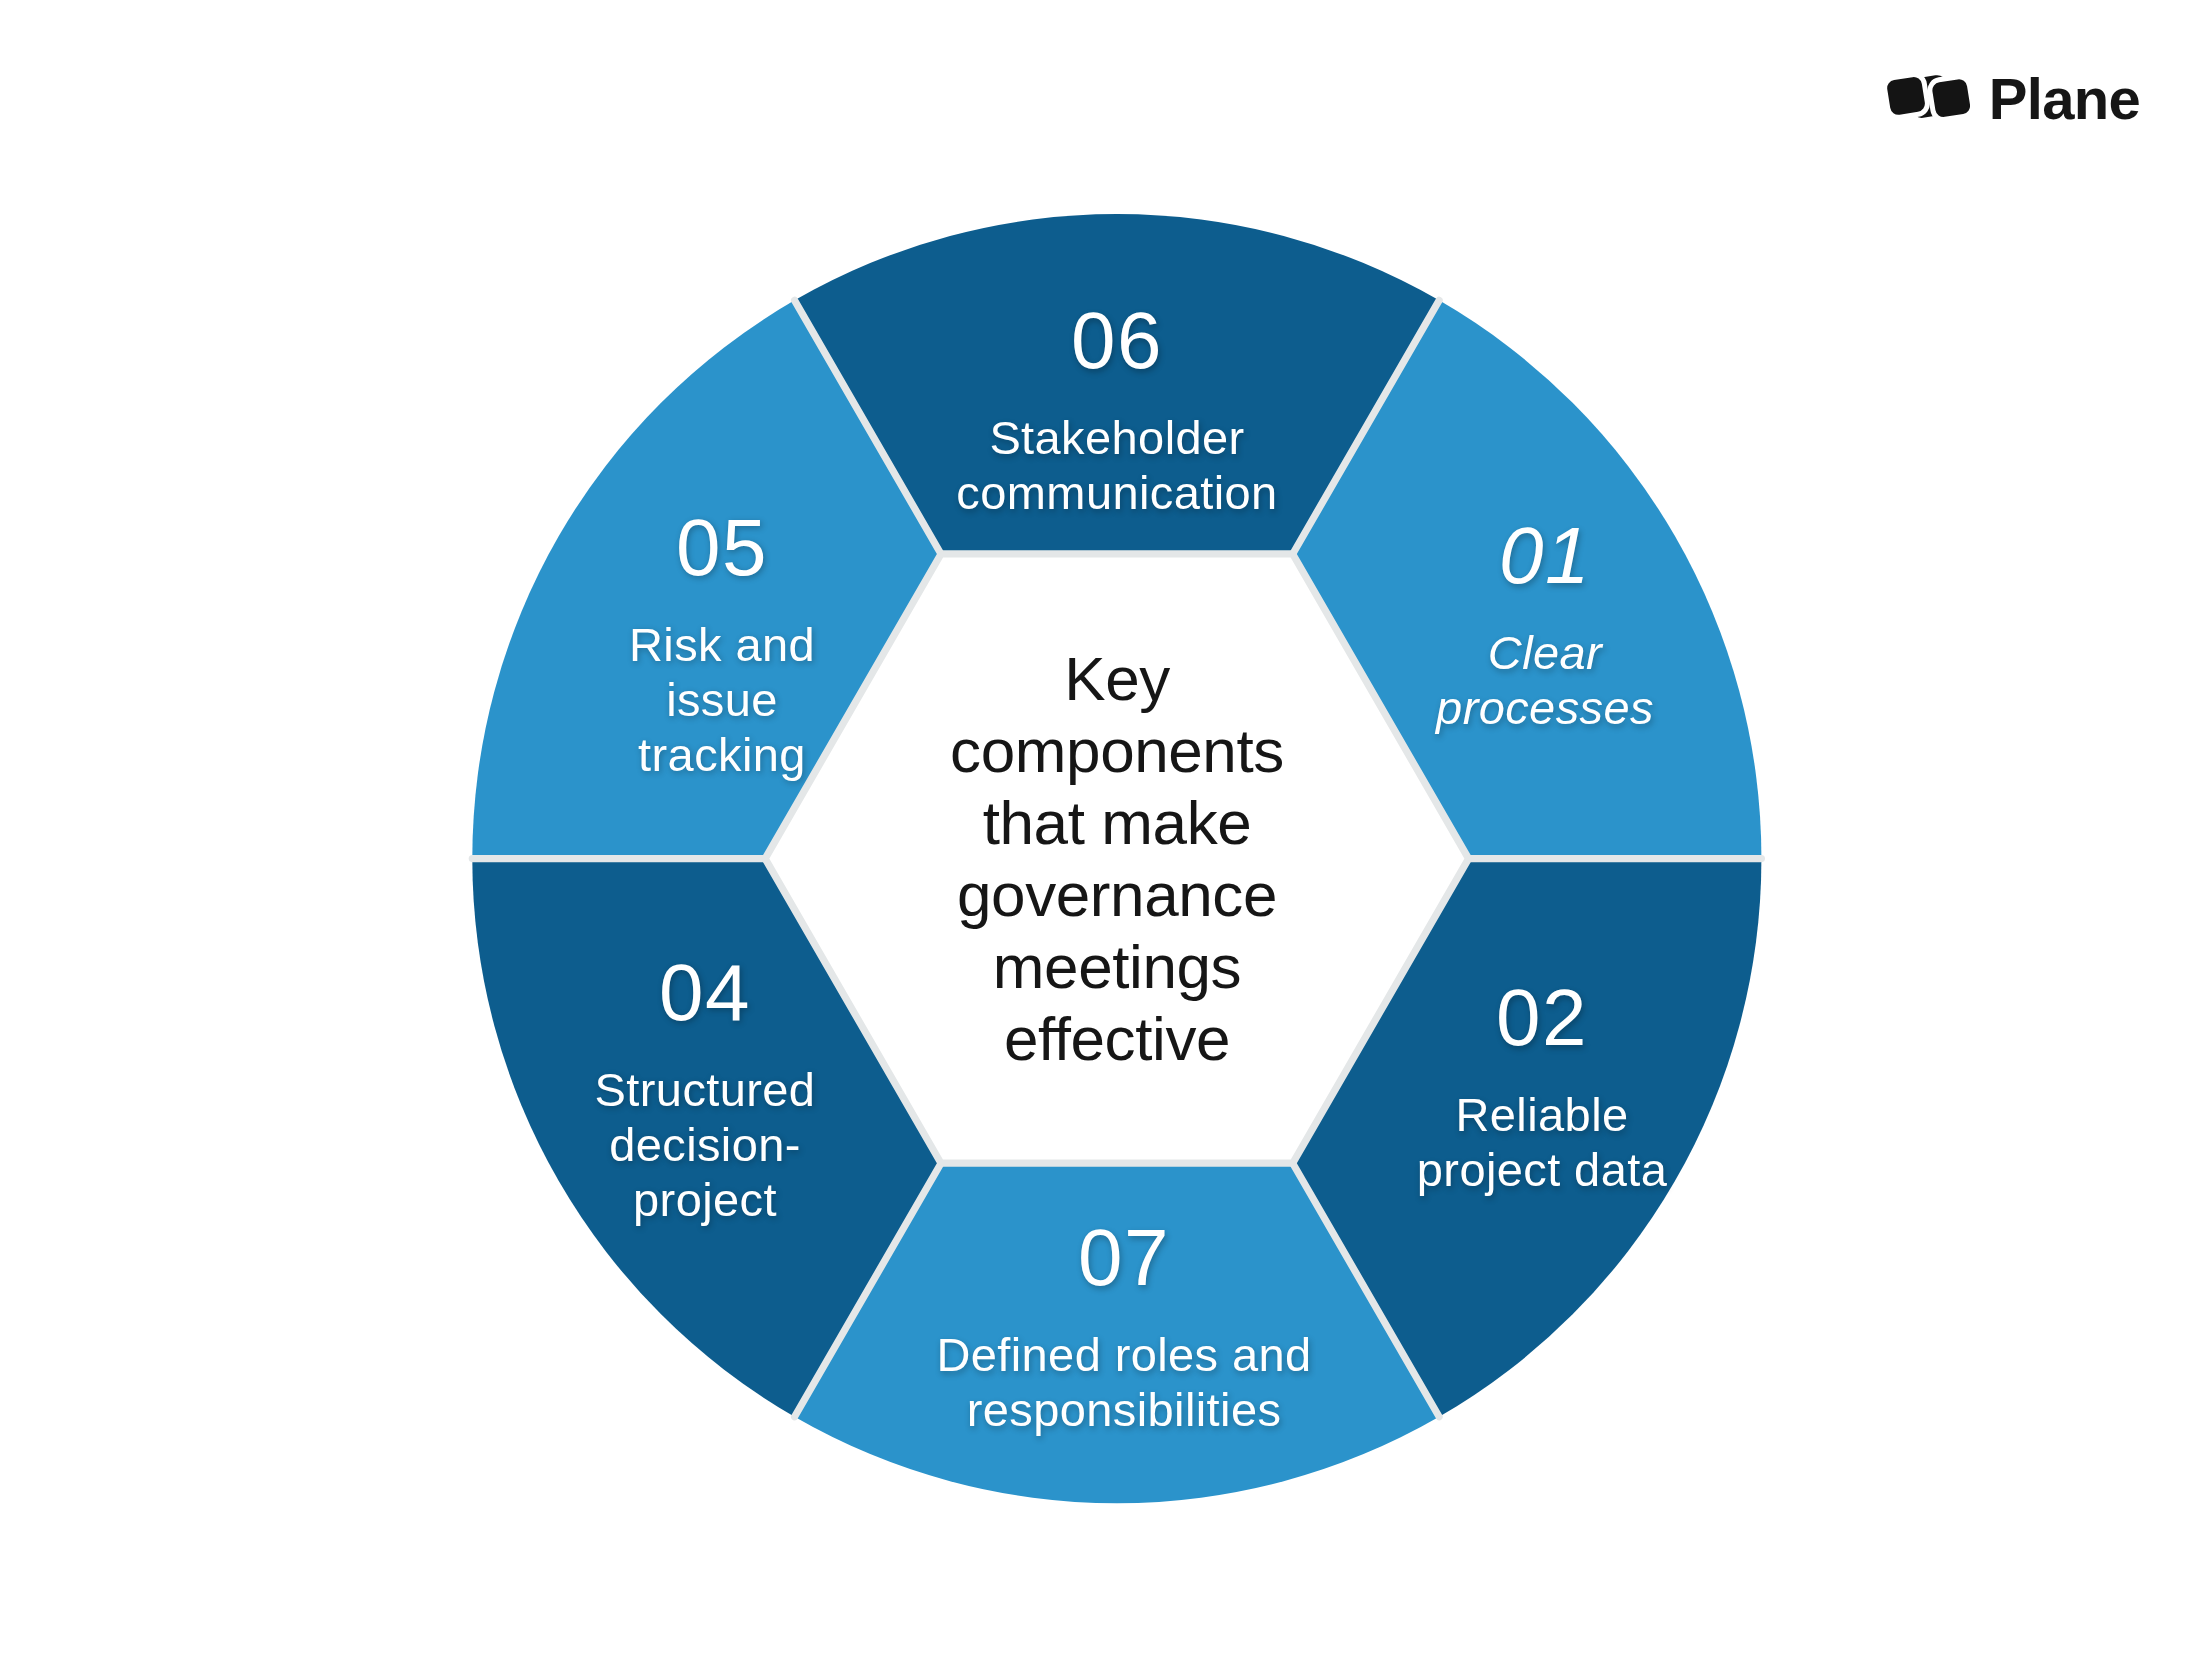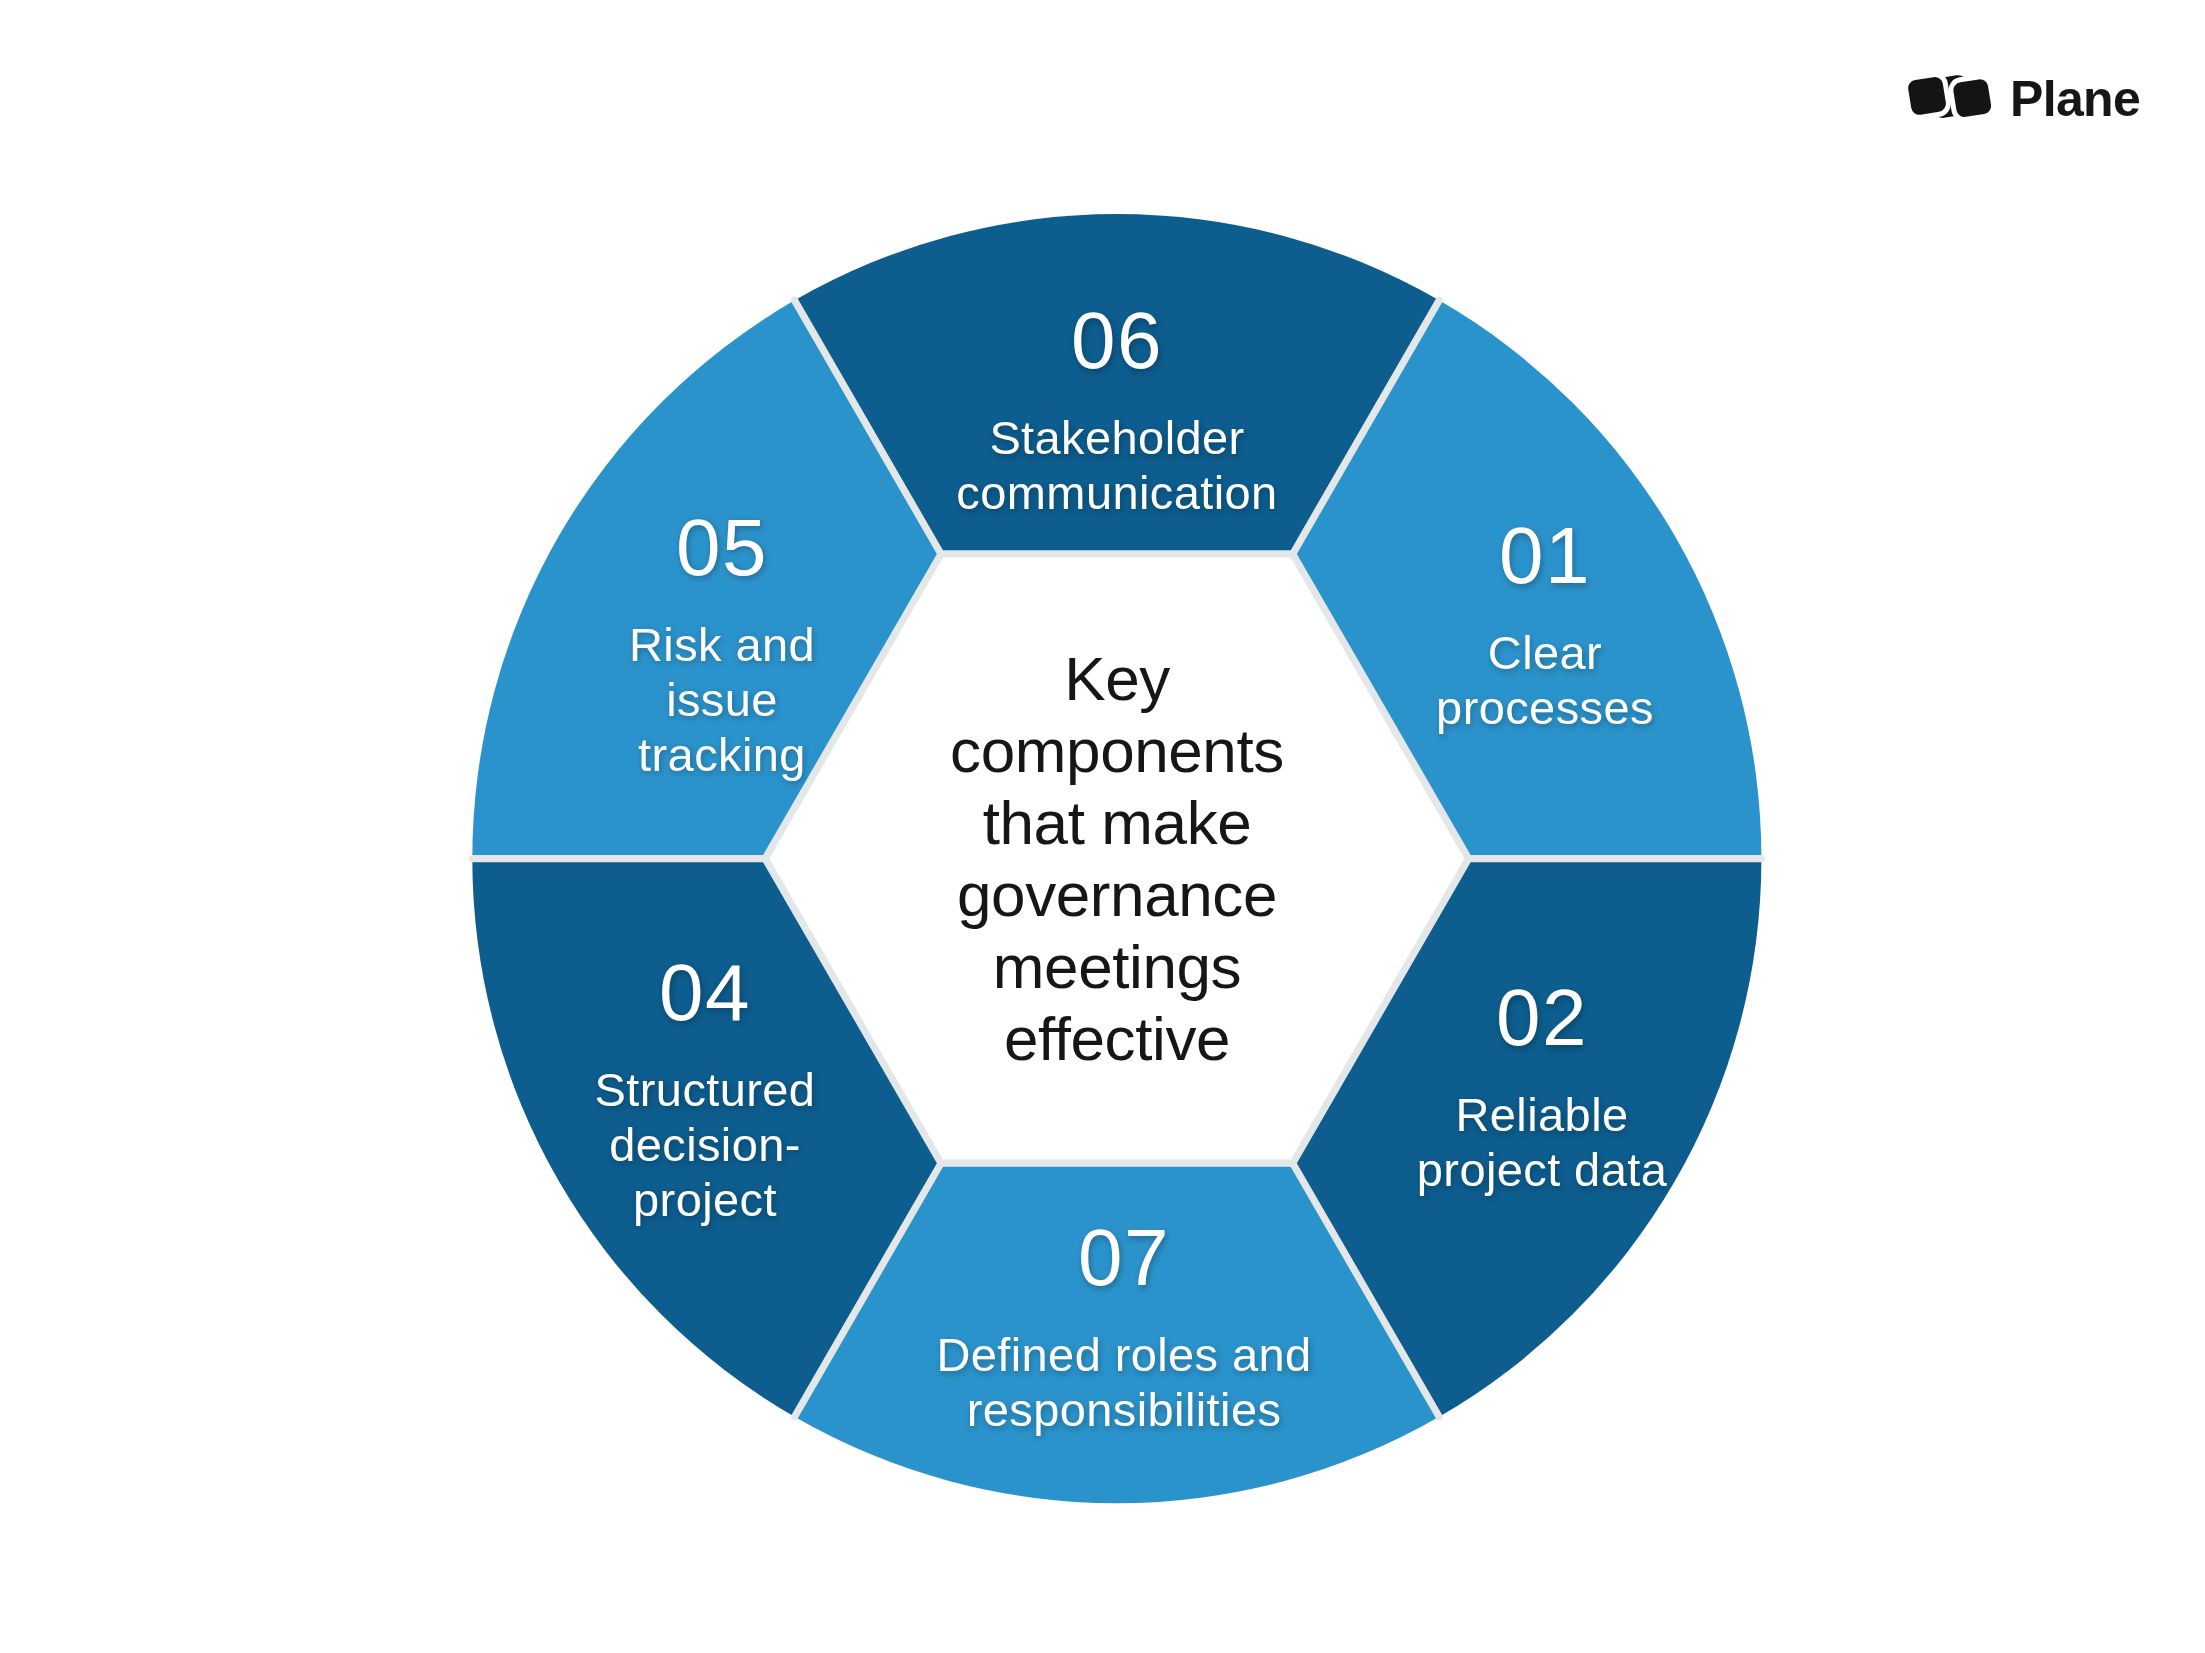--- a/index.html
+++ b/index.html
@@ -73,7 +73,7 @@
   }
   .brand-name {
     color: #161616;
-    font-size: 50px;
+    font-size: 58px;
     font-weight: 600;
     letter-spacing: -0.7px;
     line-height: 1;

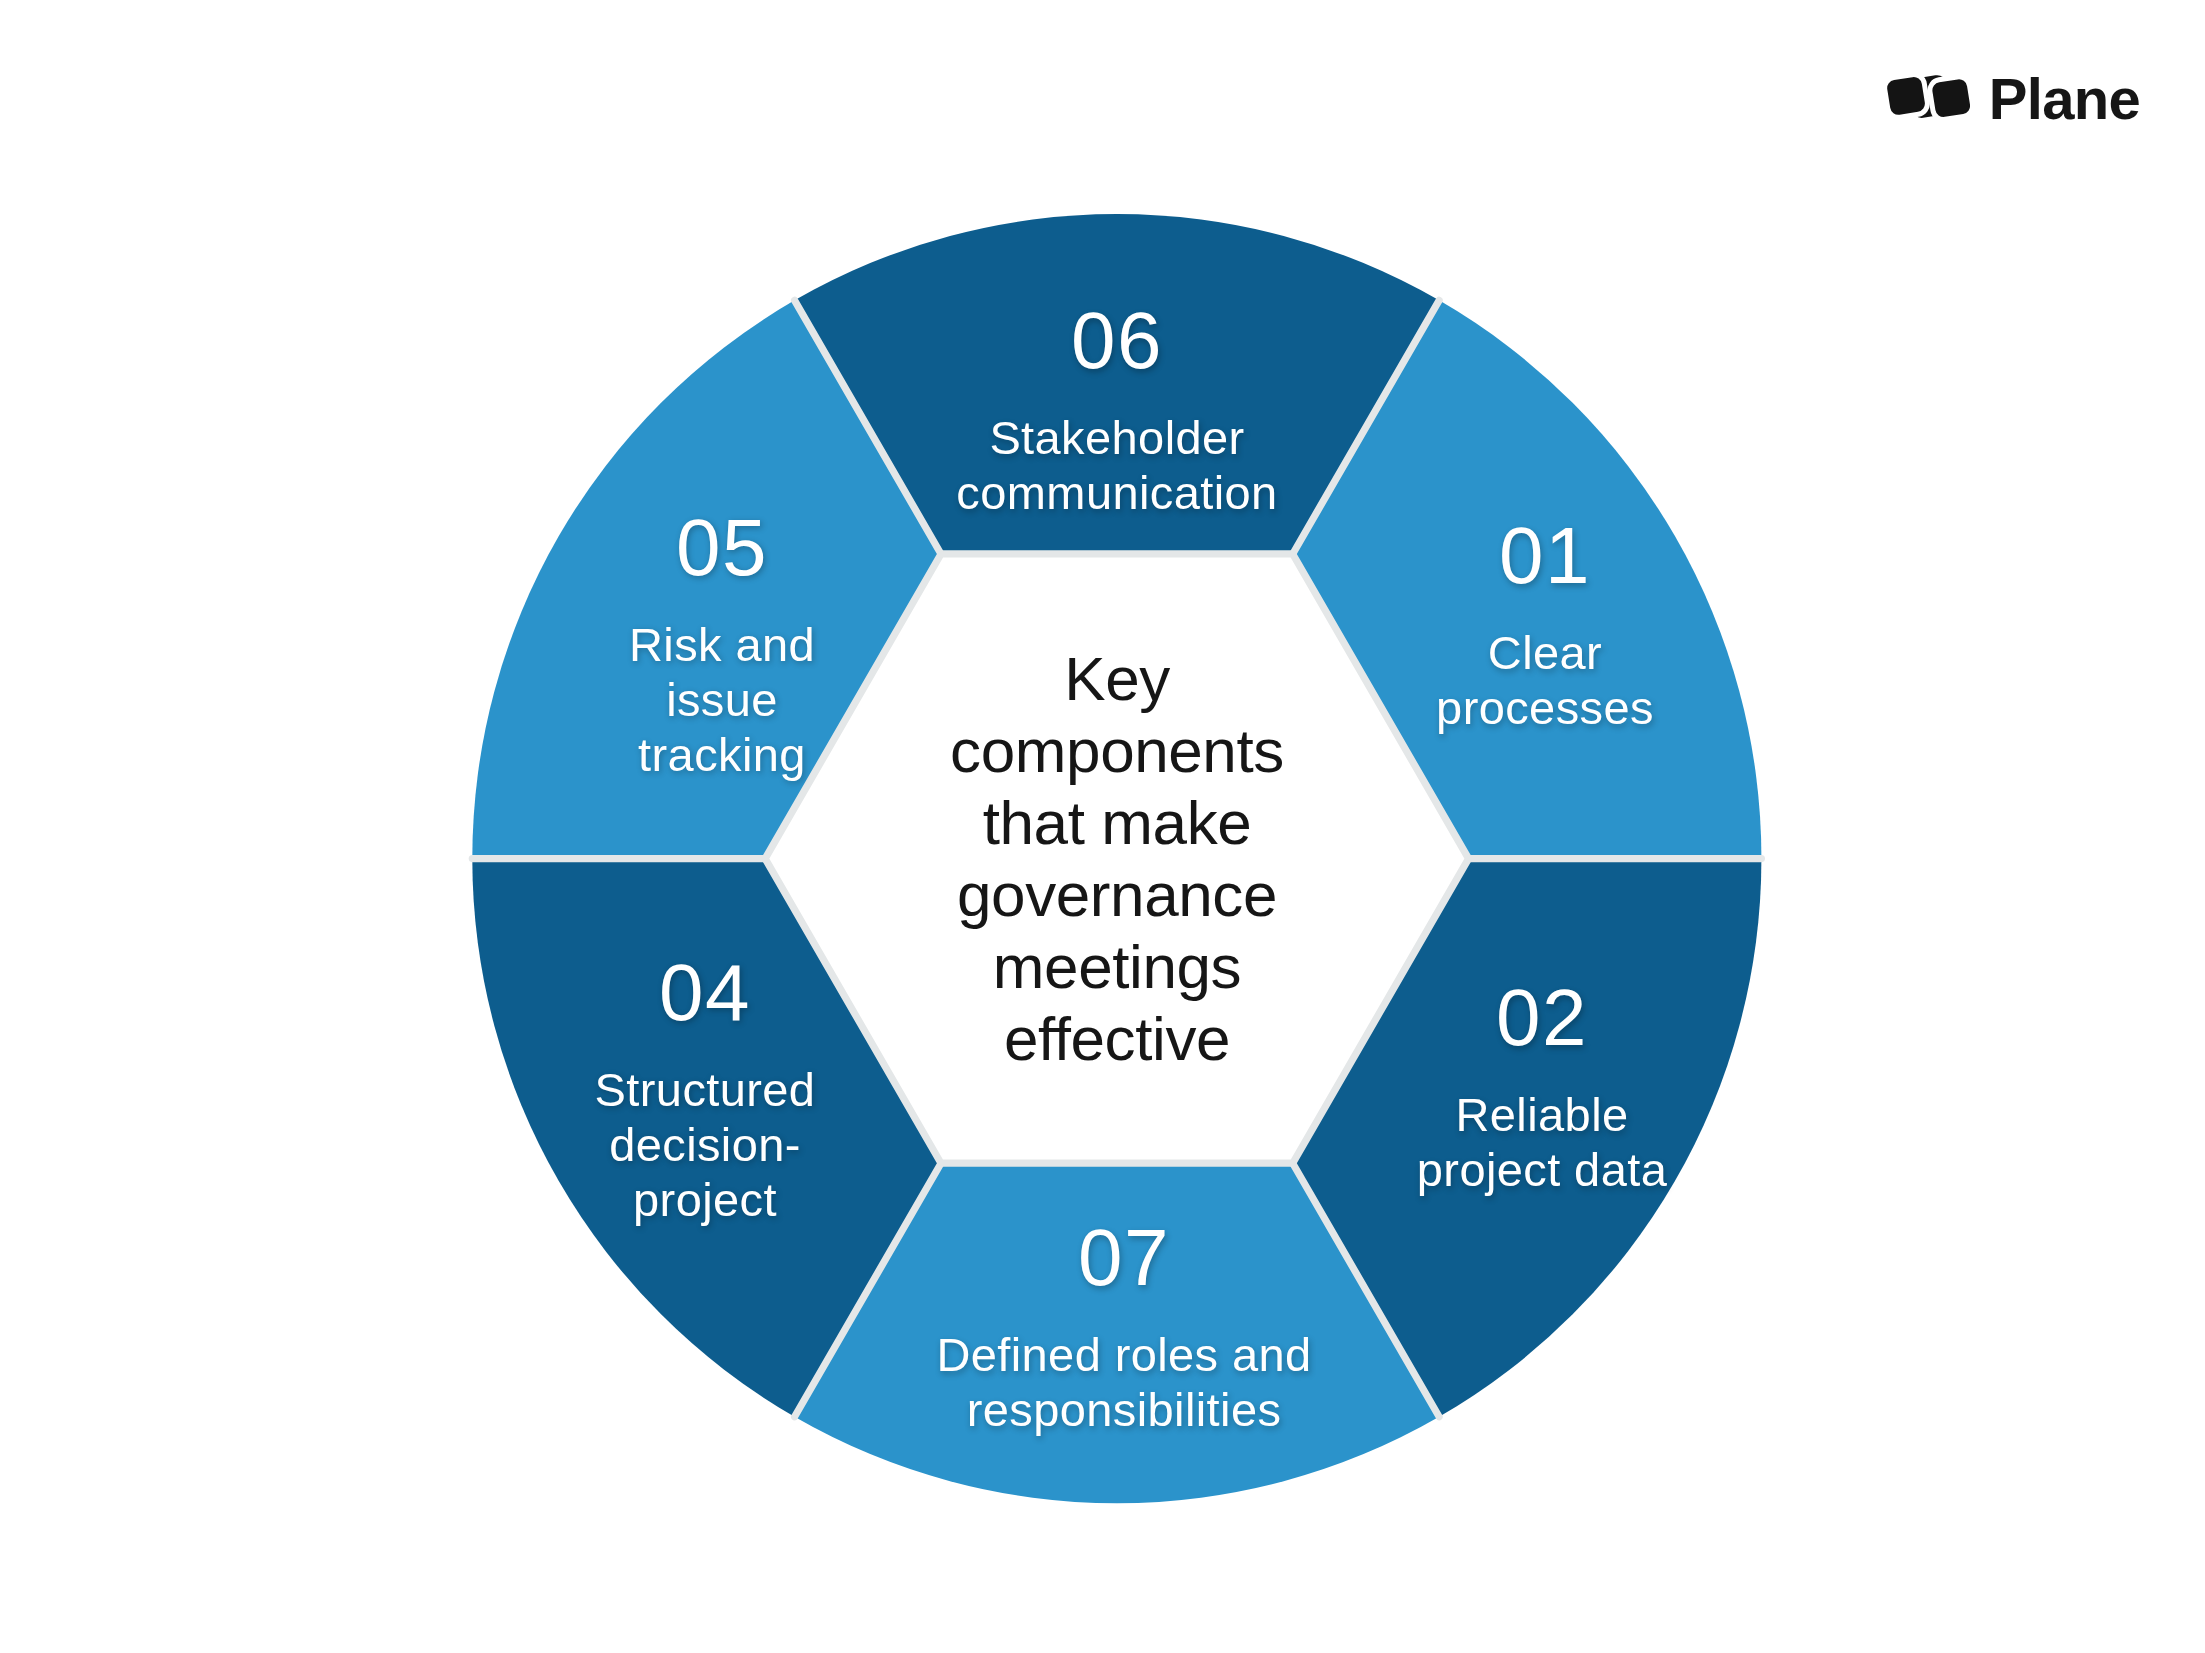--- a/index.html
+++ b/index.html
@@ -44,7 +44,7 @@
     font-weight: 400;
     letter-spacing: 0.4px;
   }
-  .pos-01 { left: 1545px; top: 626px; }
+  .pos-01 { left: 1545px; top: 626px; font-style: italic; }
   .pos-02 { left: 1542px; top: 1088px; }
   .pos-03 { left: 1124px; top: 1328px; }
   .pos-04 { left: 705px;  top: 1090px; }

